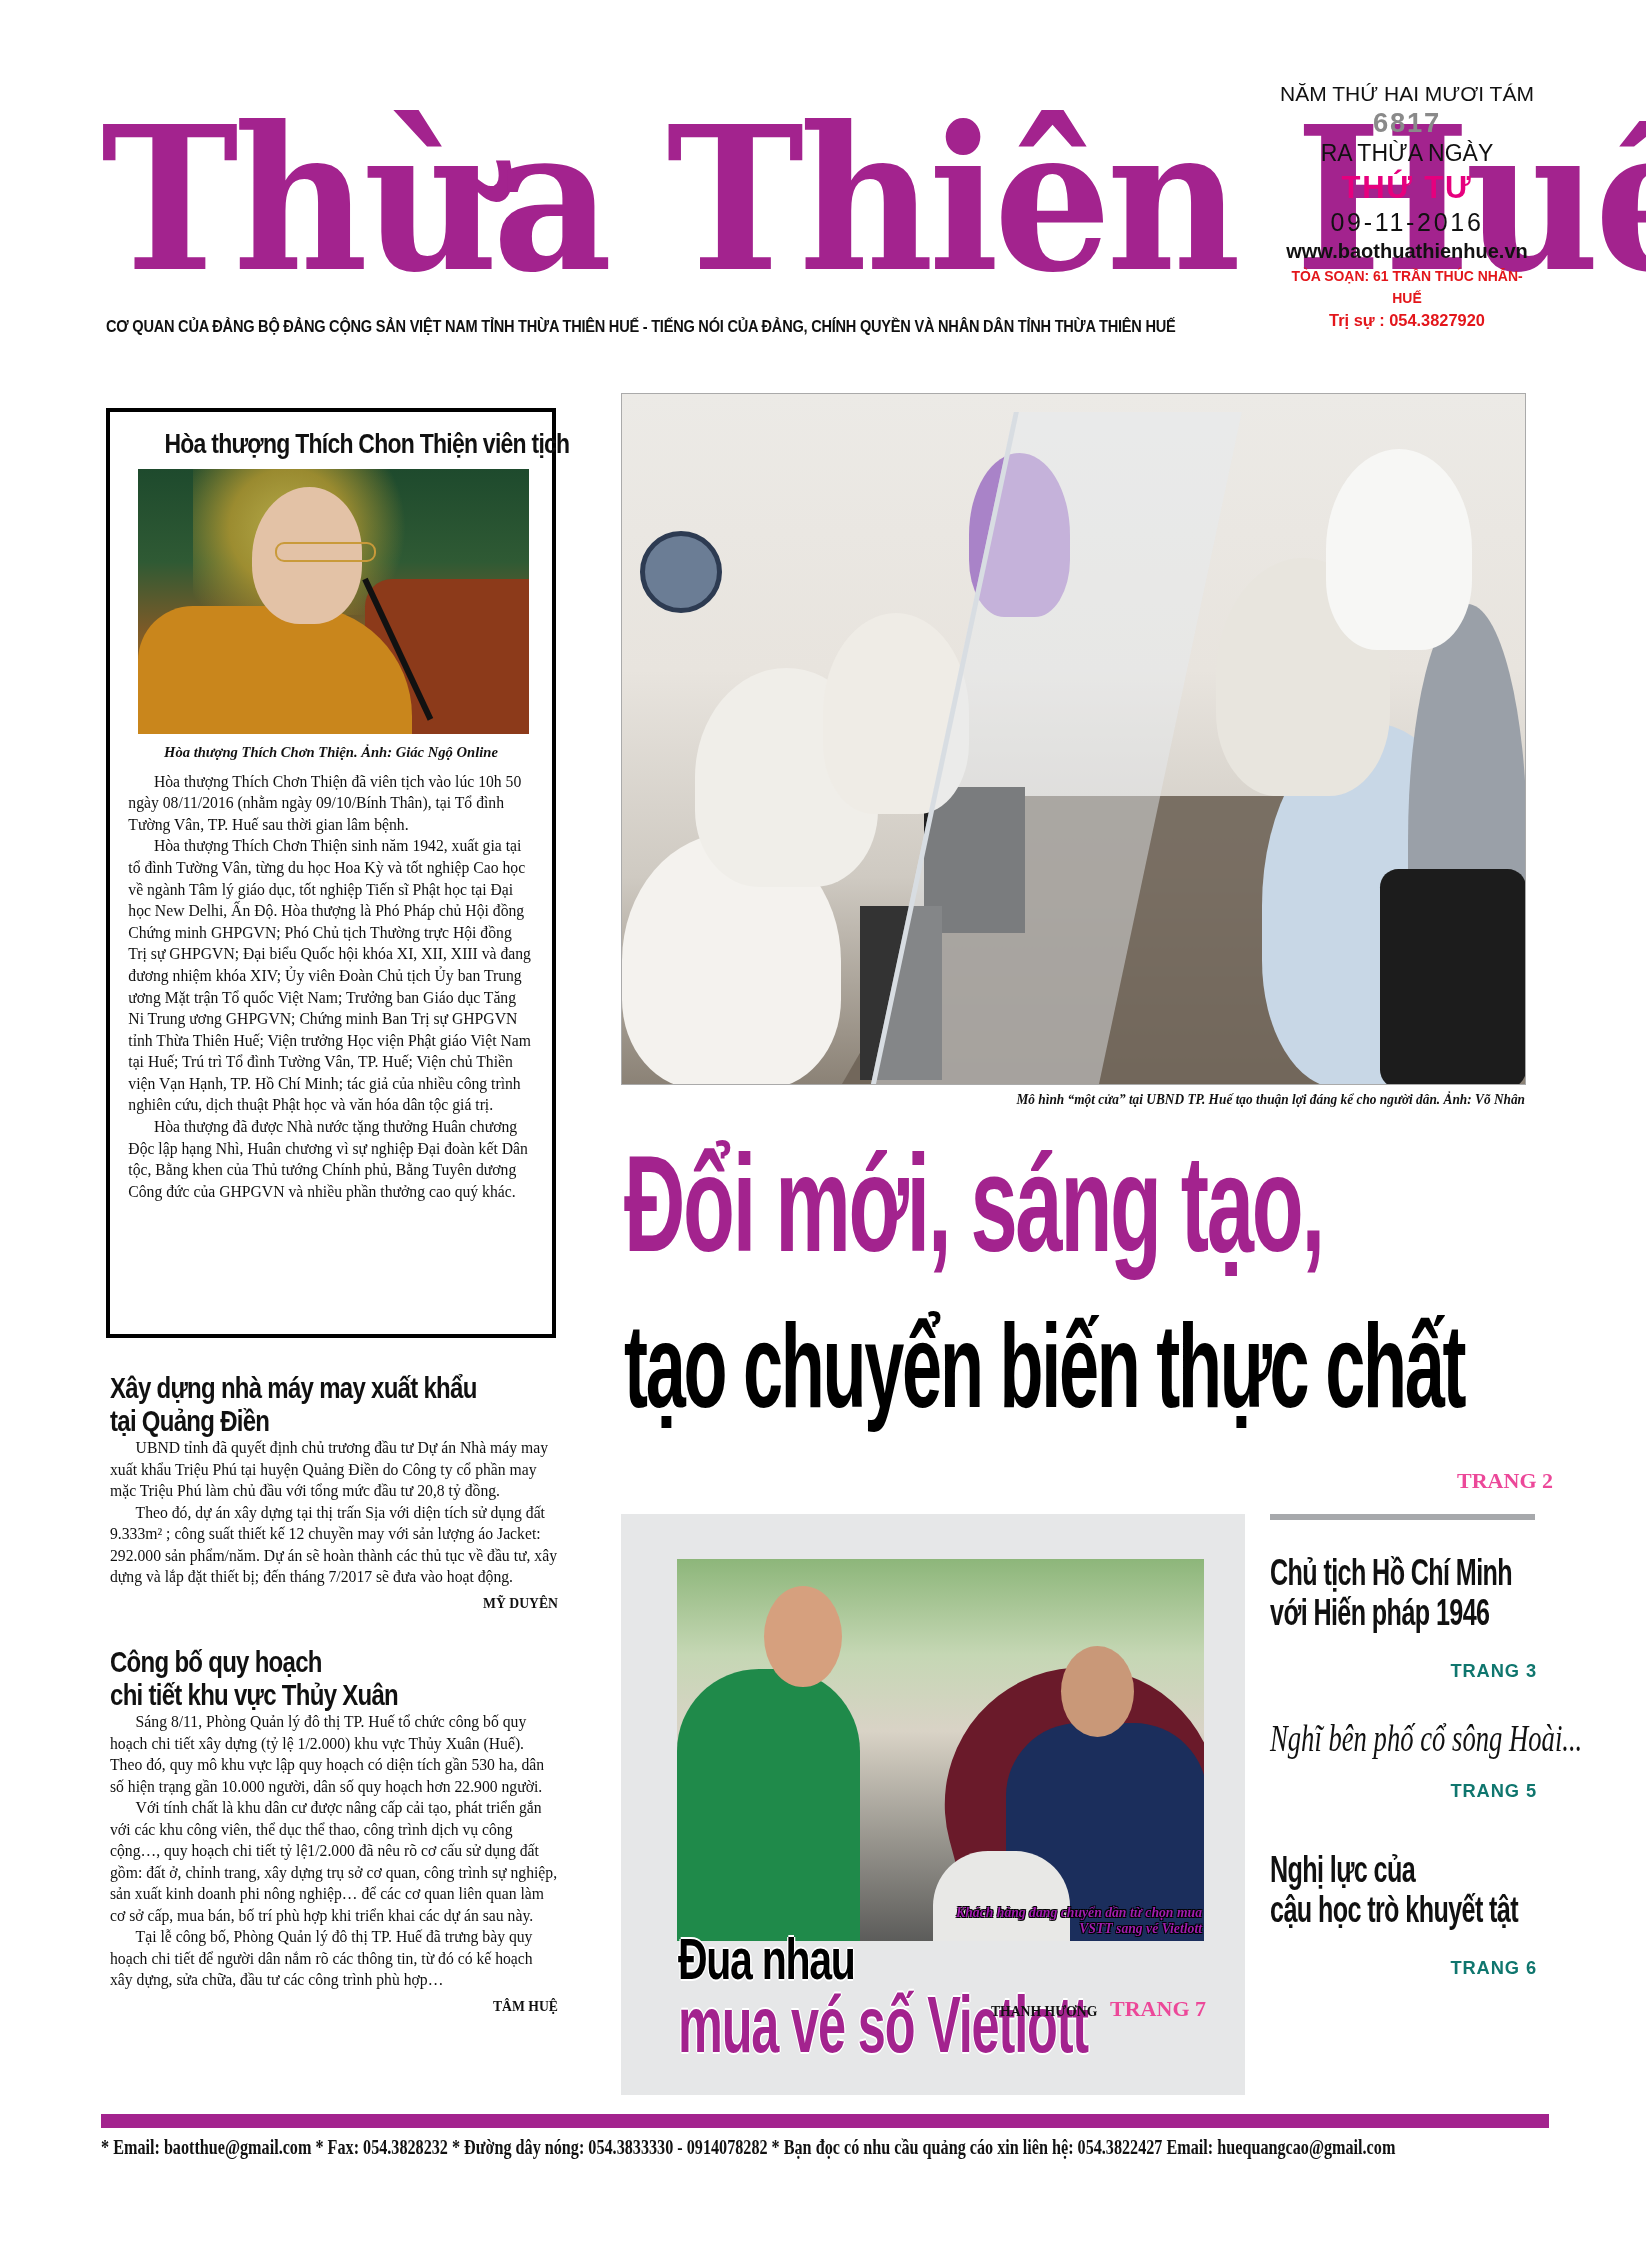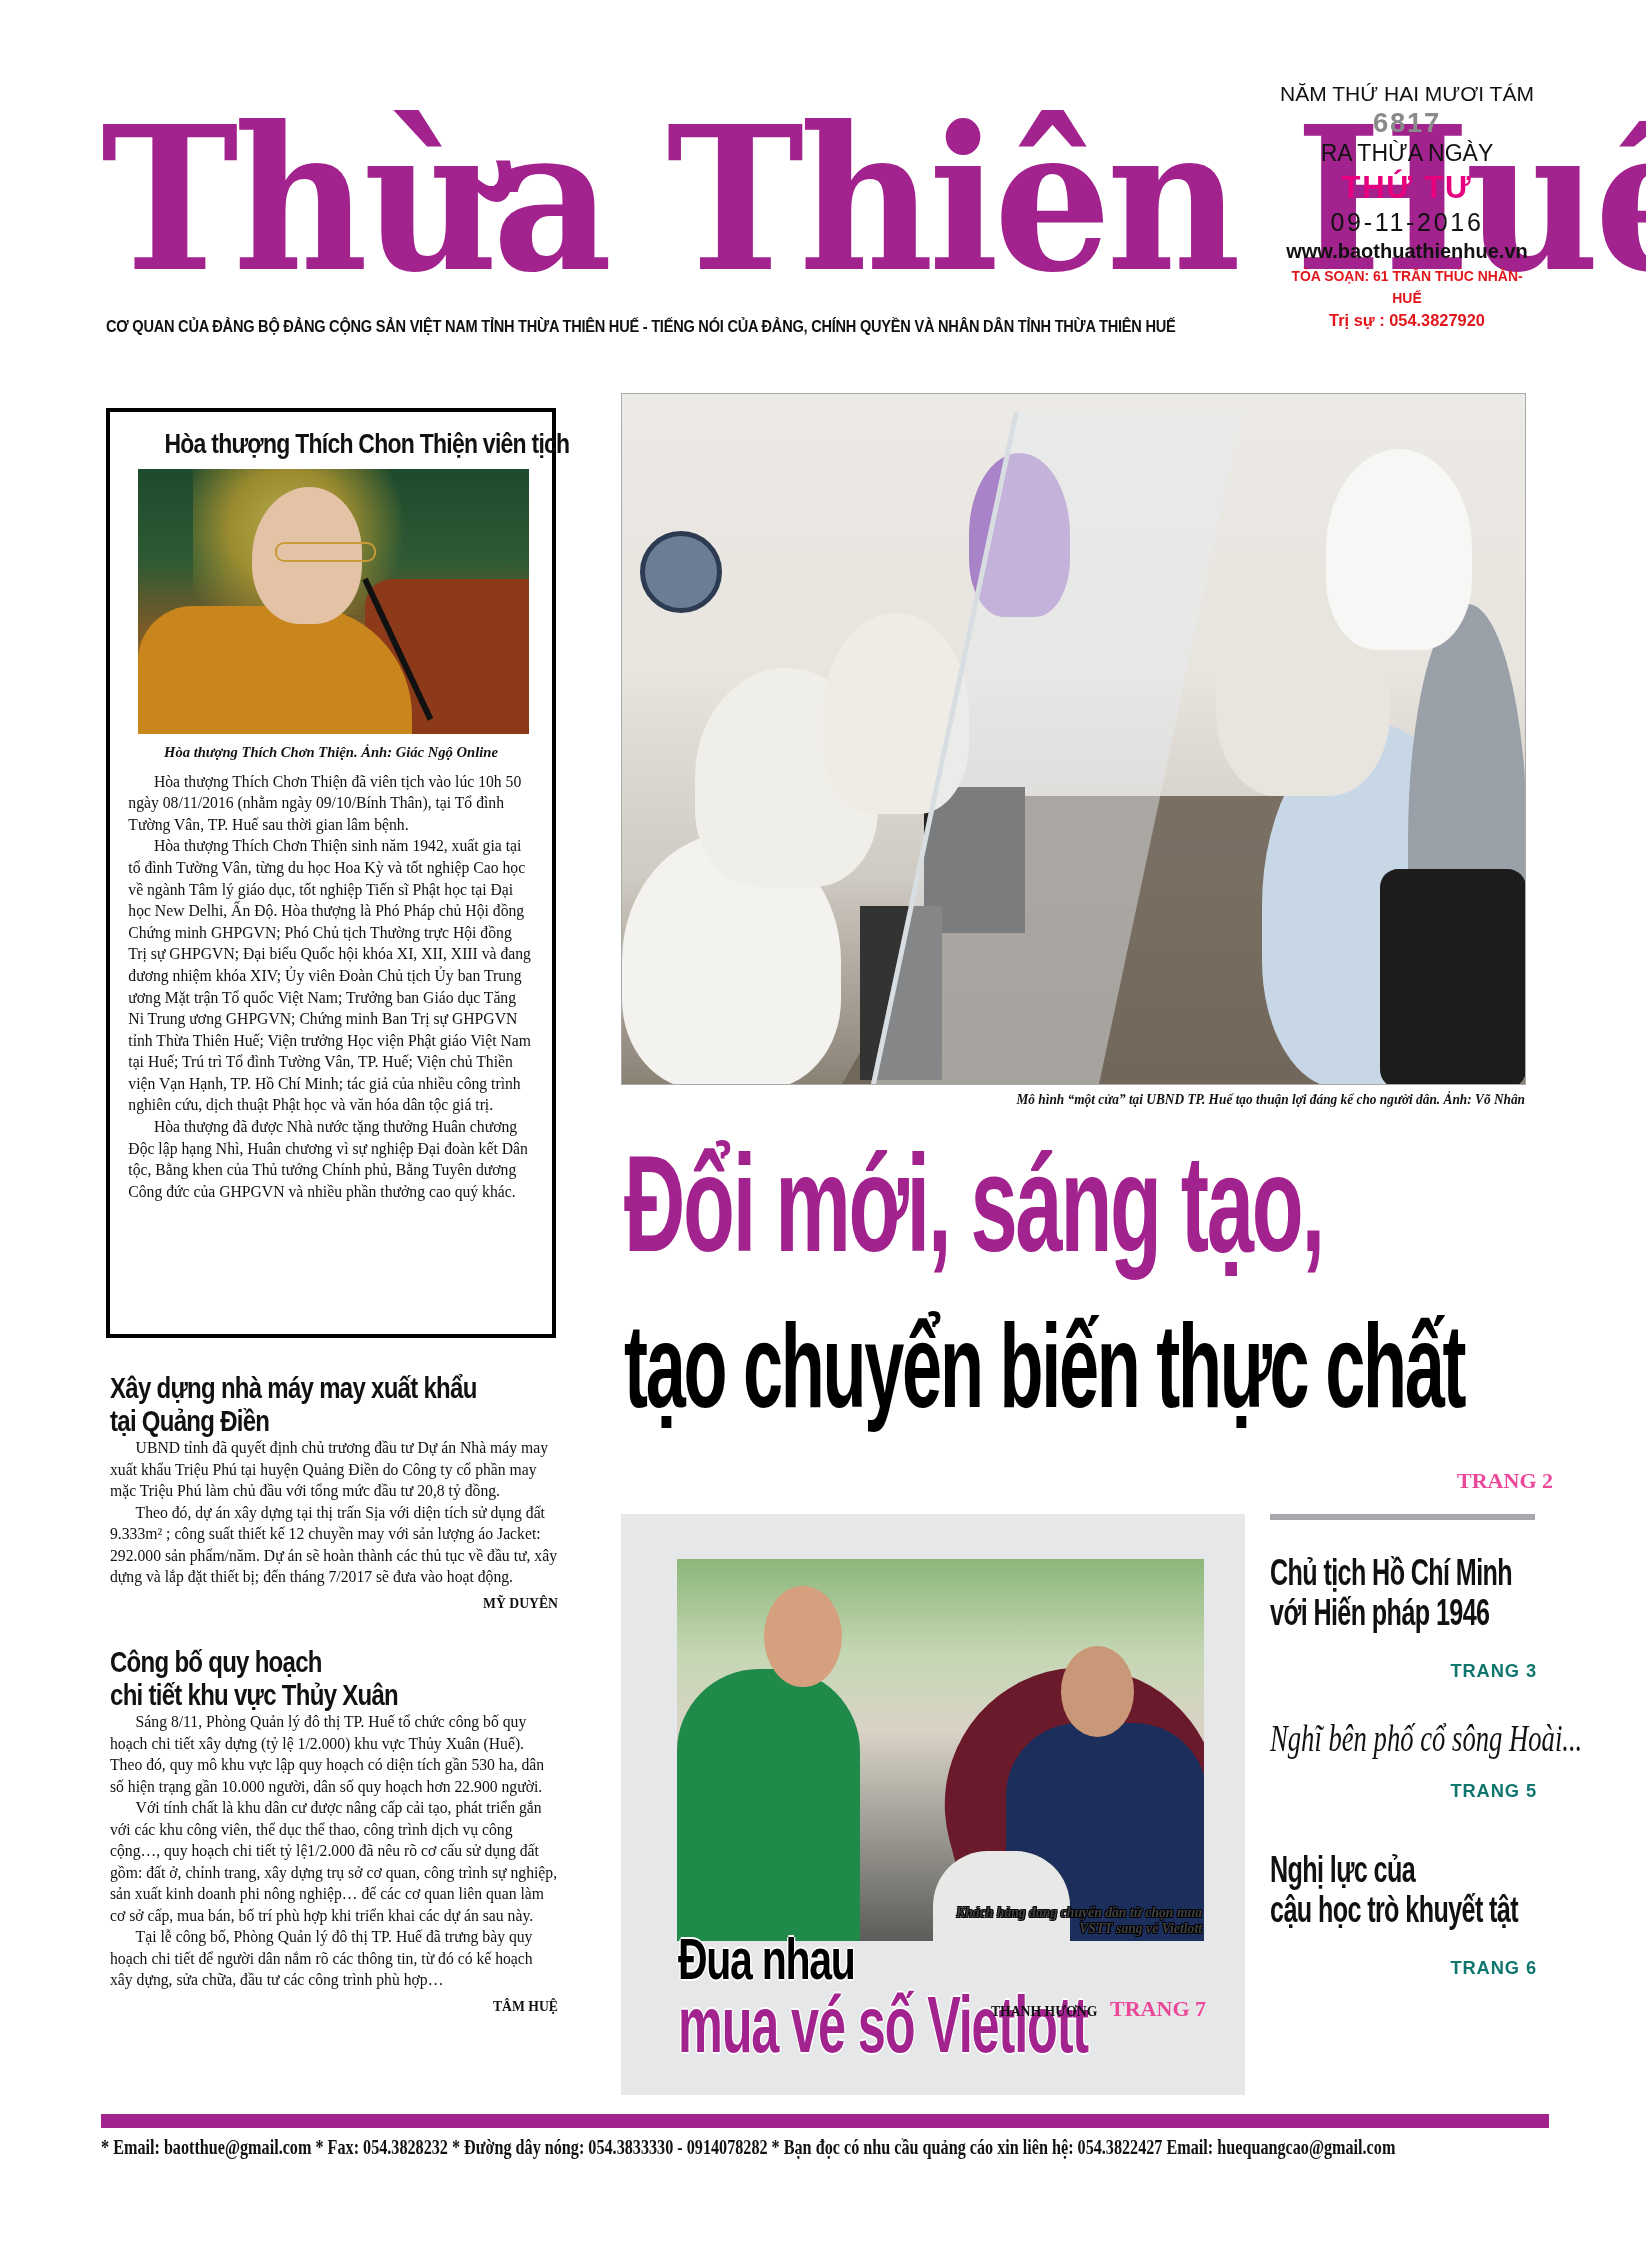--- a/index.html
+++ b/index.html
@@ -93,7 +93,7 @@
   .vietlott-photo .face2 { position: absolute; left: 384px; top: 87px; width: 73px; height: 91px; background: #c99878; border-radius: 50%; }
   .vietlott-photo .scooter { position: absolute; left: 256px; top: 292px; width: 137px; height: 91px; background: #e8e8e6; border-radius: 55px 55px 0 0; }
   .vietlott-photo-caption { left: 850px; top: 1905px; width: 352px; text-align: right; font-style: italic; font-weight: bold;
-    font-size: 13.7px; line-height: 16.4px; color: #404040; text-shadow: -0.9px -0.9px 0 #000, 0.9px -0.9px 0 #000, -0.9px 0.9px 0 #000, 0.9px 0.9px 0 #000; }
+    font-size: 13.7px; line-height: 16.4px; color: #a21caf; text-shadow: -0.9px -0.9px 0 #000, 0.9px -0.9px 0 #000, -0.9px 0.9px 0 #000, 0.9px 0.9px 0 #000; }
   .vietlott-head-1 { left: 678px; top: 1930px; font-family: "Liberation Sans", sans-serif; font-weight: bold; font-size: 57px; line-height: 58px;
     color: #000; white-space: nowrap; letter-spacing: -1.8px; transform: scaleX(0.72); transform-origin: left center;
     text-shadow: 1.8px 0 #fff, -1.8px 0 #fff, 0 1.8px #fff, 0 -1.8px #fff; }

